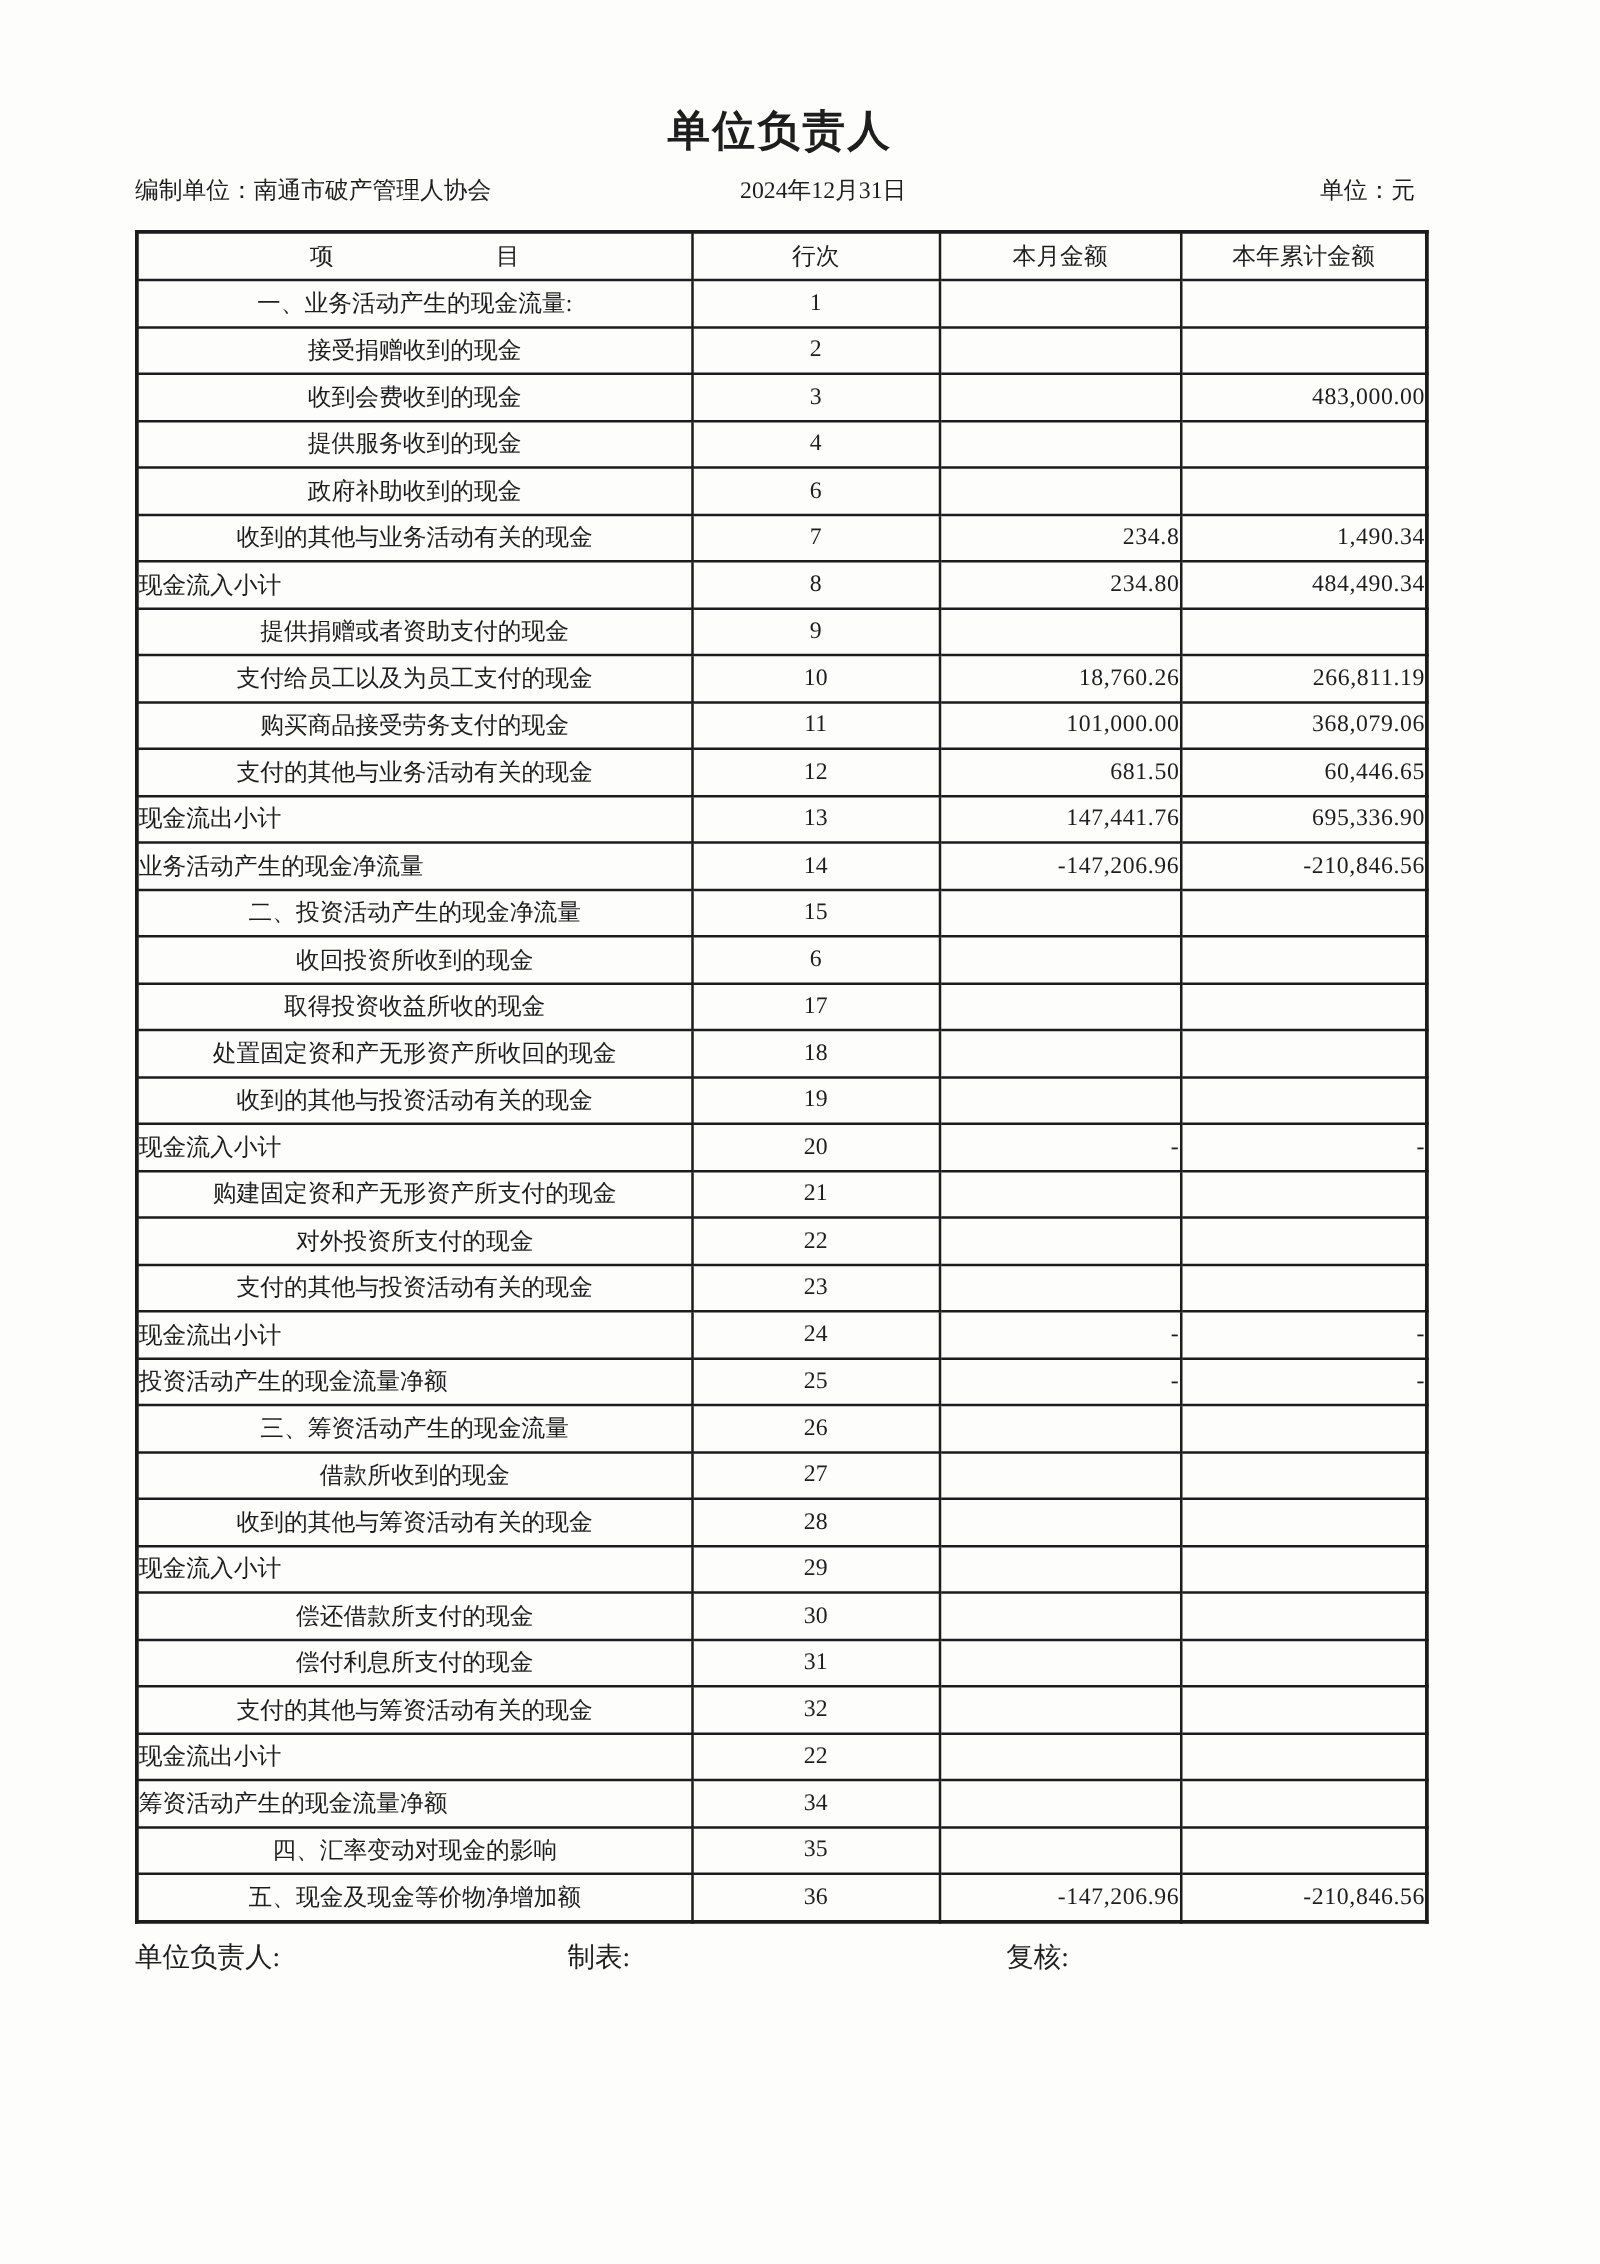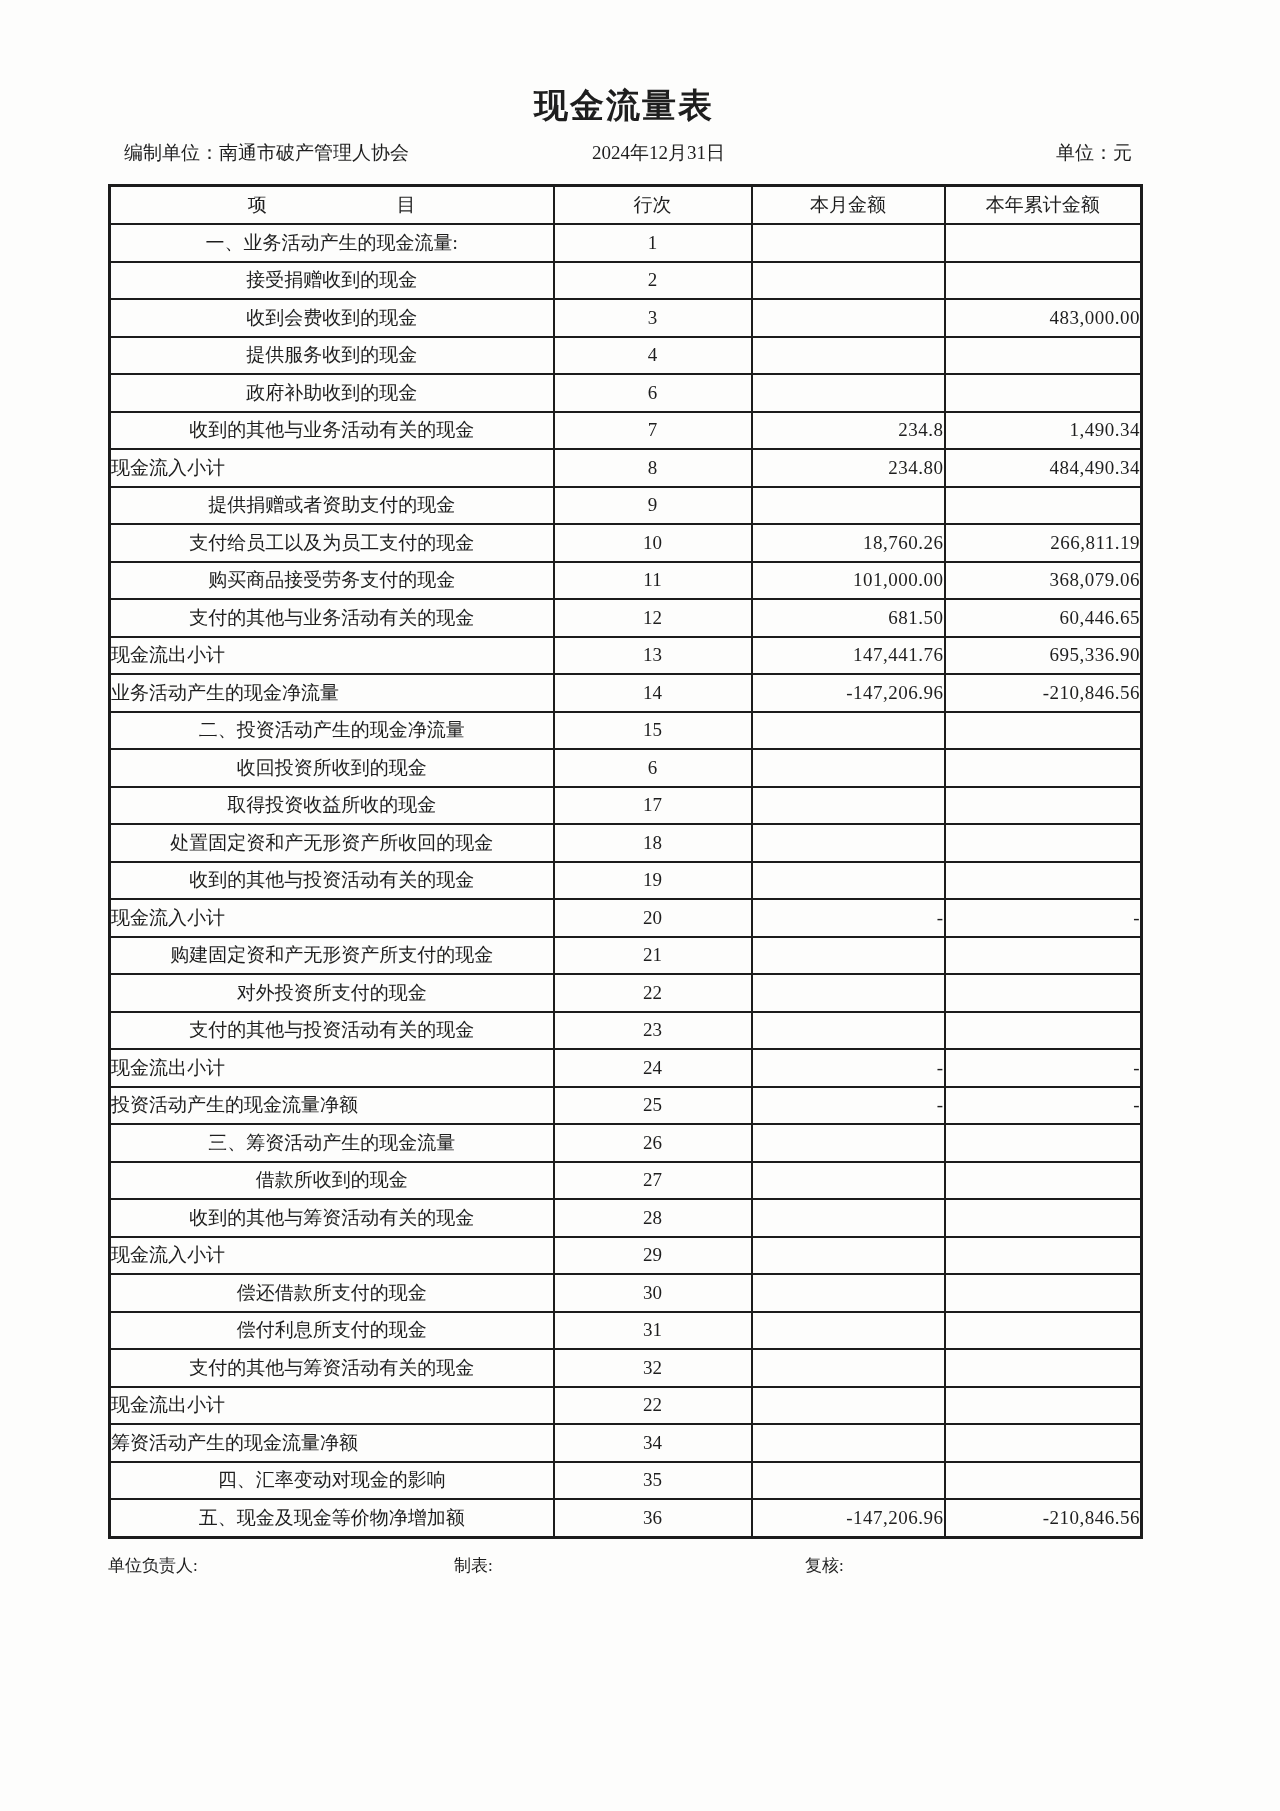--- a/index.html
+++ b/index.html
@@ -105,7 +105,7 @@
 
 <div class="content">
 
-  <div class="title">现金流量表</div>
+  <div class="title">单位负责人</div>
 
 
   <div class="info-row">

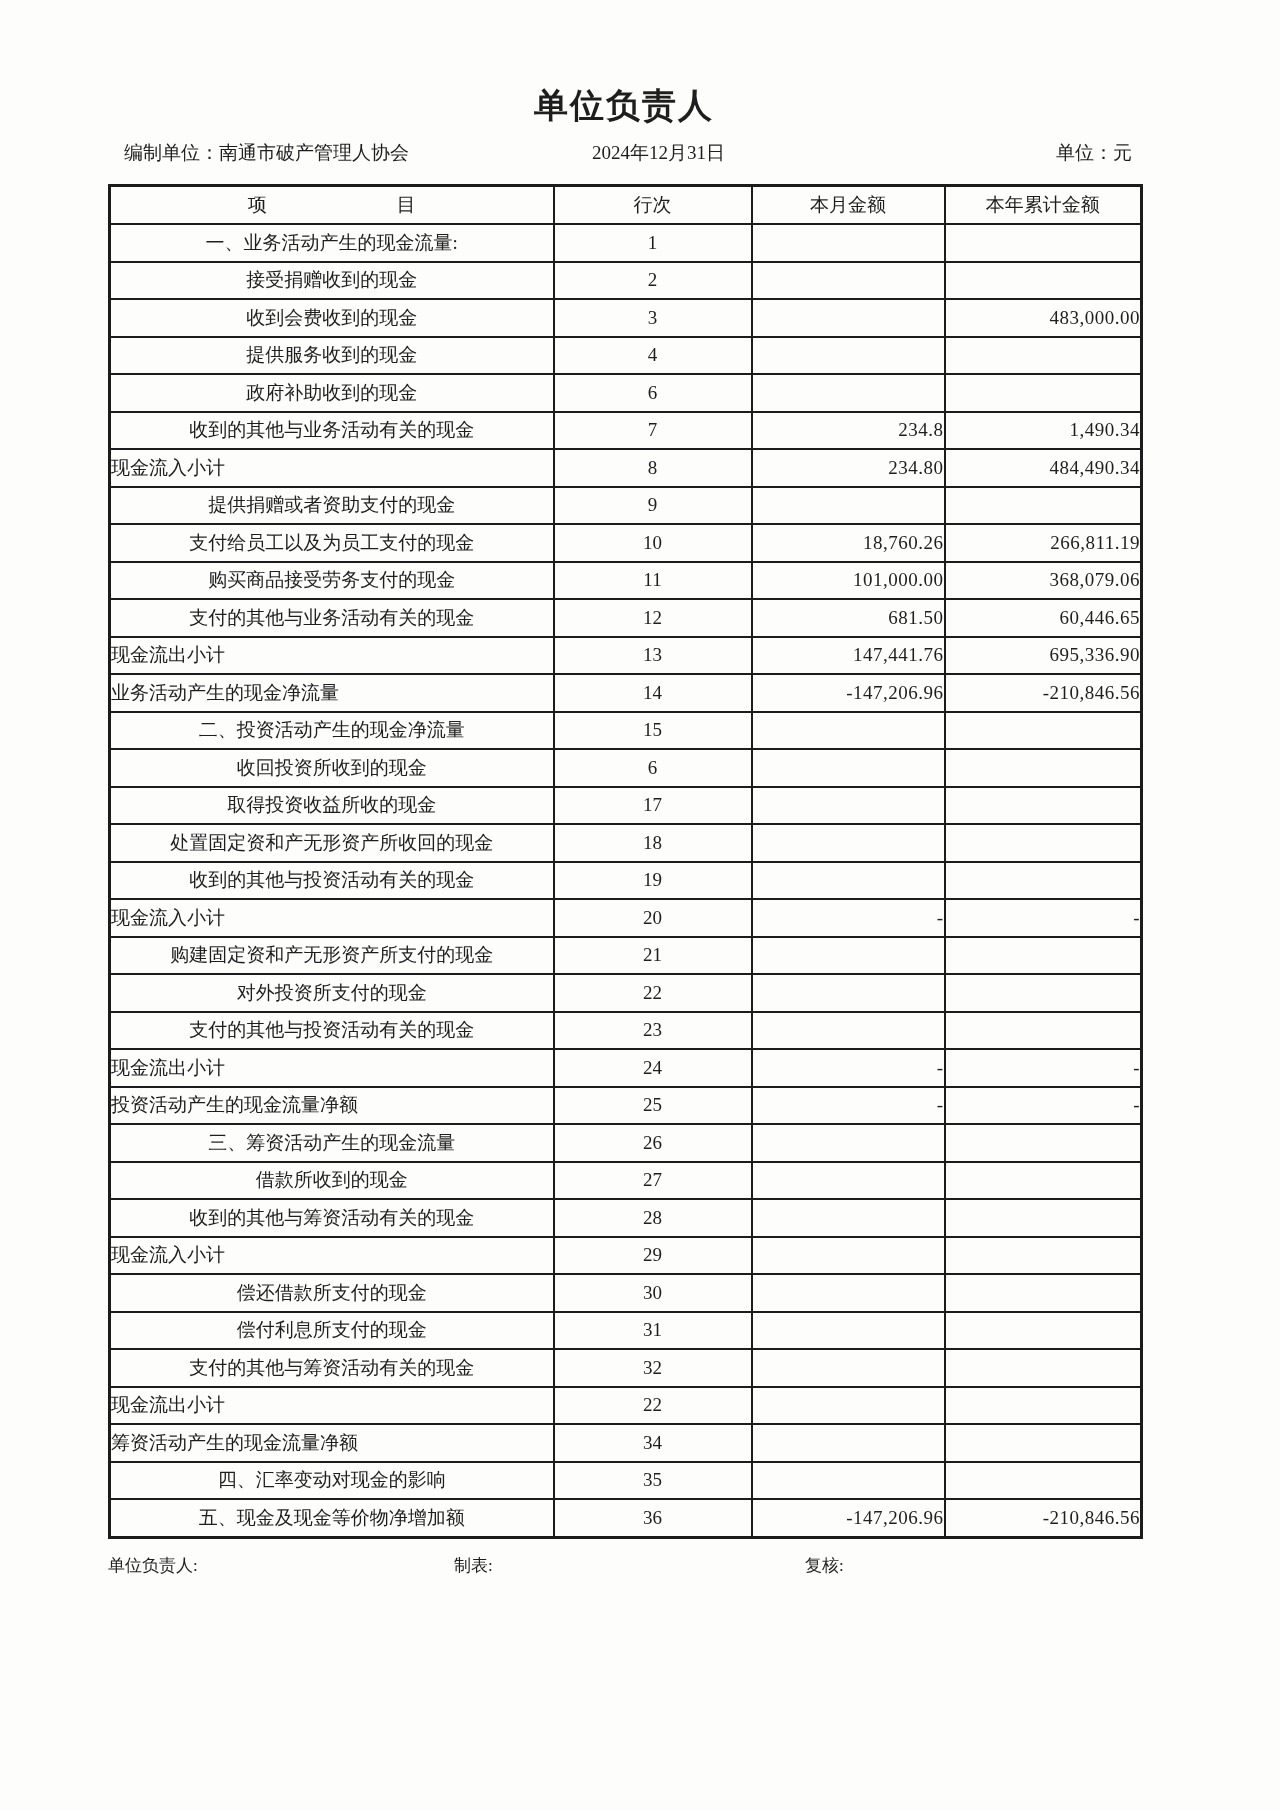--- a/index.html
+++ b/index.html
@@ -39,7 +39,7 @@
     font-size: 19px;
     line-height: 26px;
   }
-  .info-prepared { position: absolute; left: 16px; top: 0; }
+  .info-prepared { position: absolute; left: 0; top: 0; }
   .info-date     { position: absolute; left: 484px; top: 0; }
   .info-unit     { position: absolute; right: 8px; top: 0; }
 

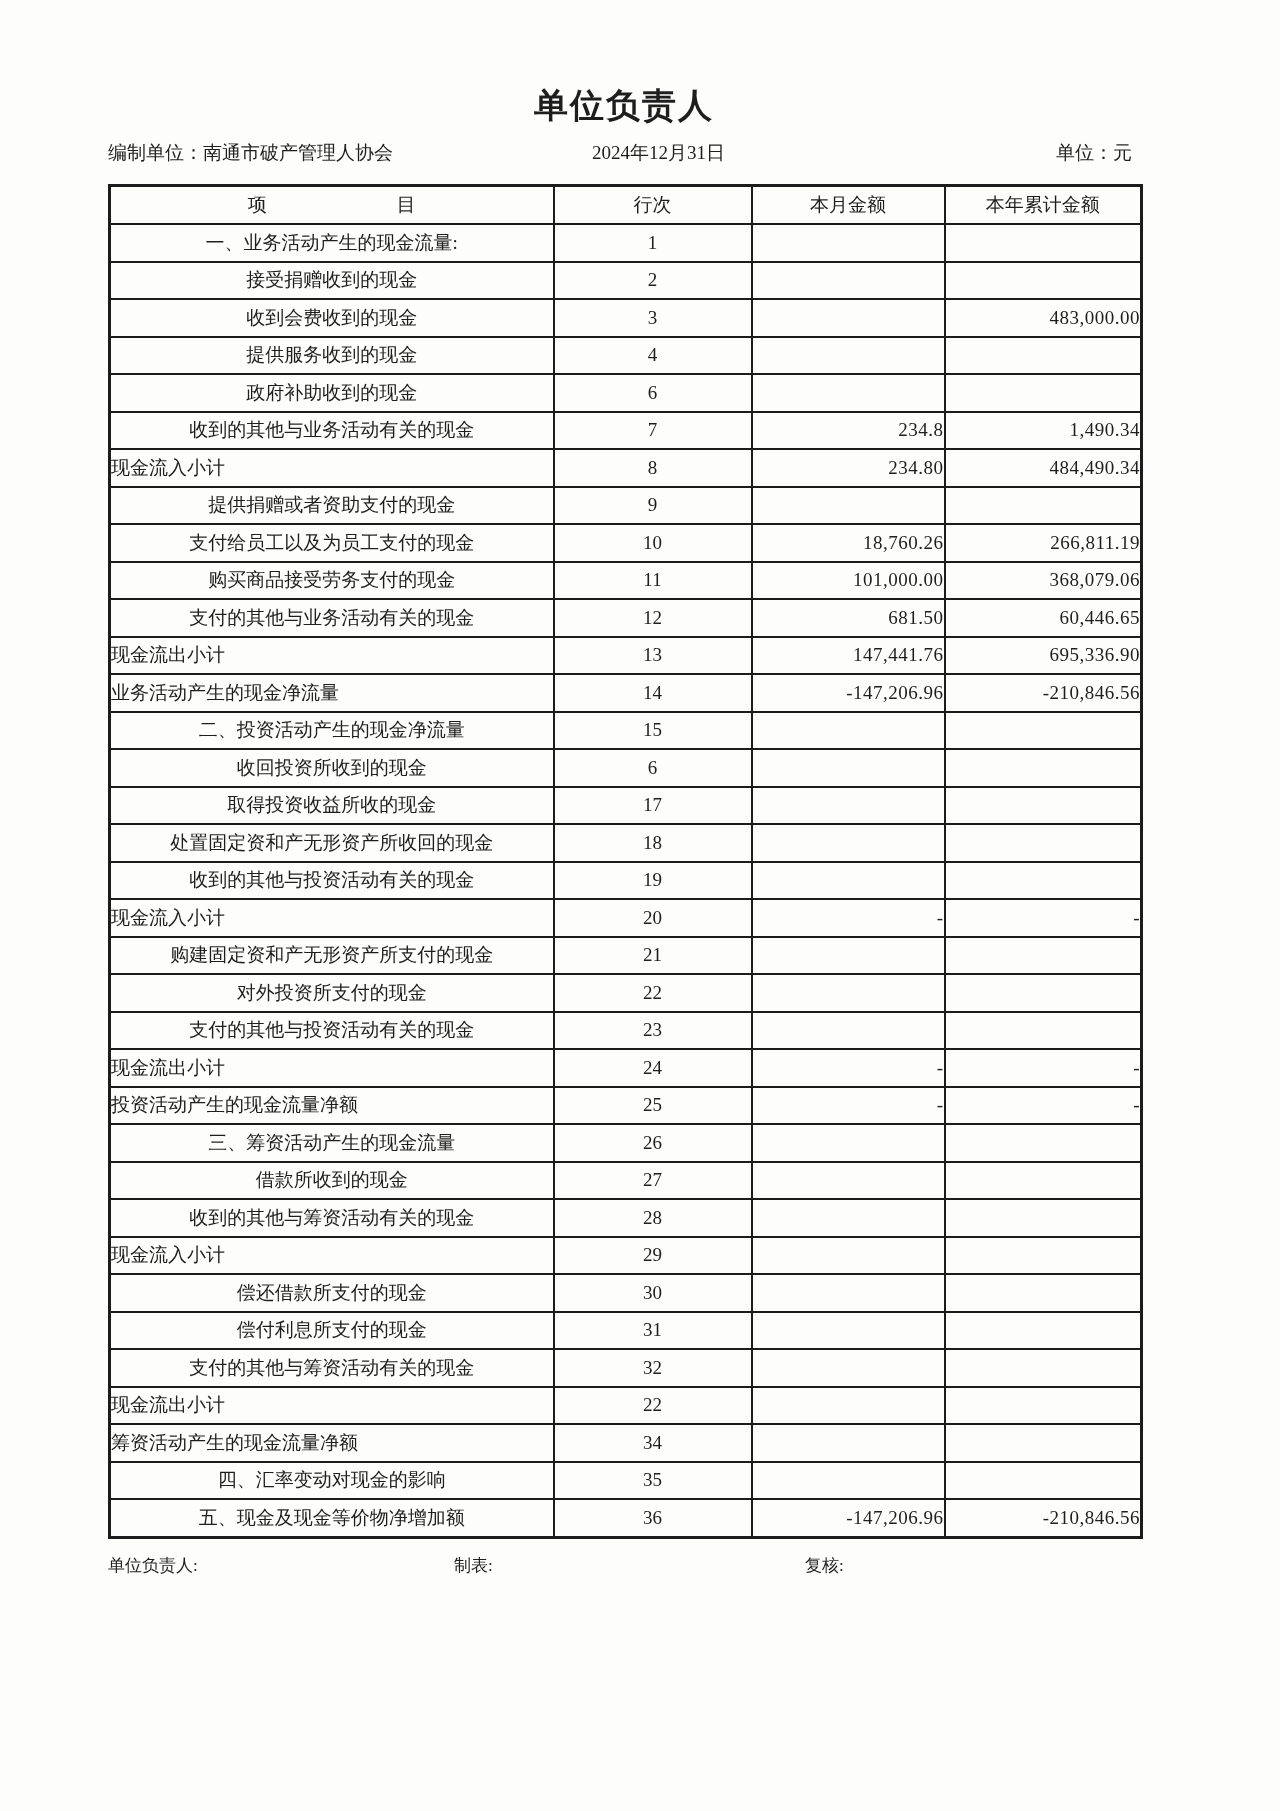--- a/index.html
+++ b/index.html
@@ -93,7 +93,7 @@
     position: relative;
     height: 26px;
     margin-top: 14px;
-    font-size: 17px;
+    font-size: 22px;
     line-height: 26px;
   }
   .footer-responsible { position: absolute; left: 0; top: 0; }

